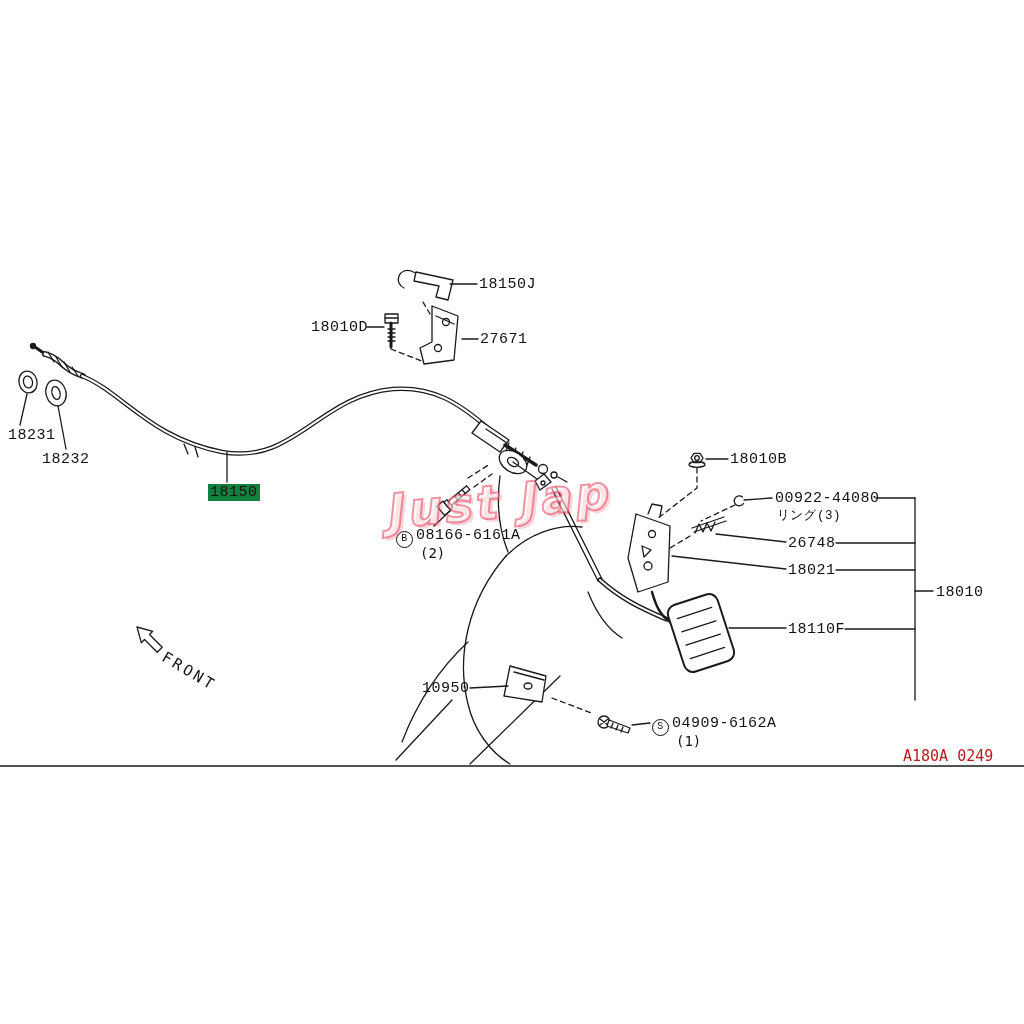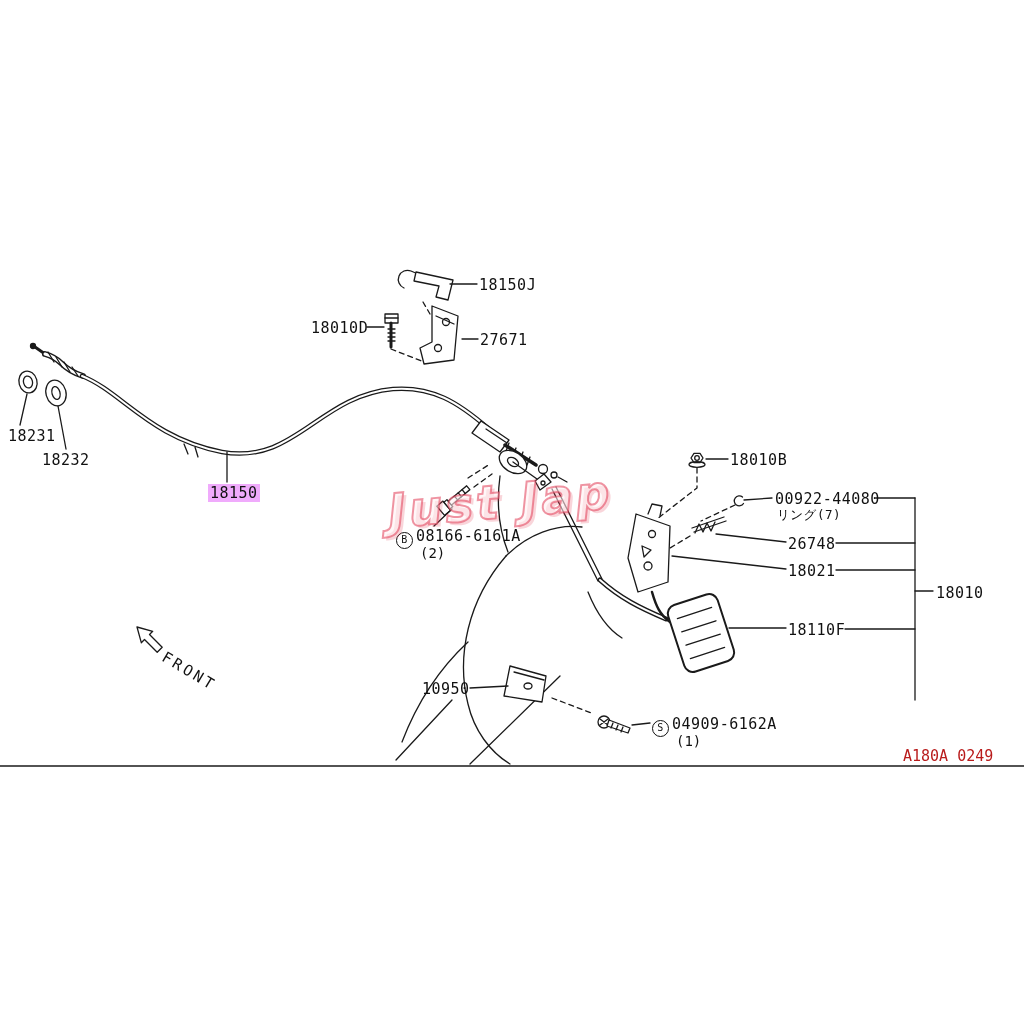--- a/index.html
+++ b/index.html
@@ -6,7 +6,7 @@
   #stage{position:relative;width:1024px;height:1024px;background:#fff;overflow:hidden;
          font-family:"DejaVu Sans Mono", "Liberation Mono", monospace;}
   svg{position:absolute;left:0;top:0;}
-  .lbl{position:absolute;font-size:15px;color:#111;white-space:nowrap;letter-spacing:0.5px;}
+  .lbl{position:absolute;font-size:15px;color:#111;white-space:nowrap;letter-spacing:0.5px;font-family:Liberation Mono, monospace;}
   .lbl.small{font-size:12.5px;}
   .hl{background:#f0abfc;padding:0 2px;}
   .circ{display:inline-flex;align-items:center;justify-content:center;

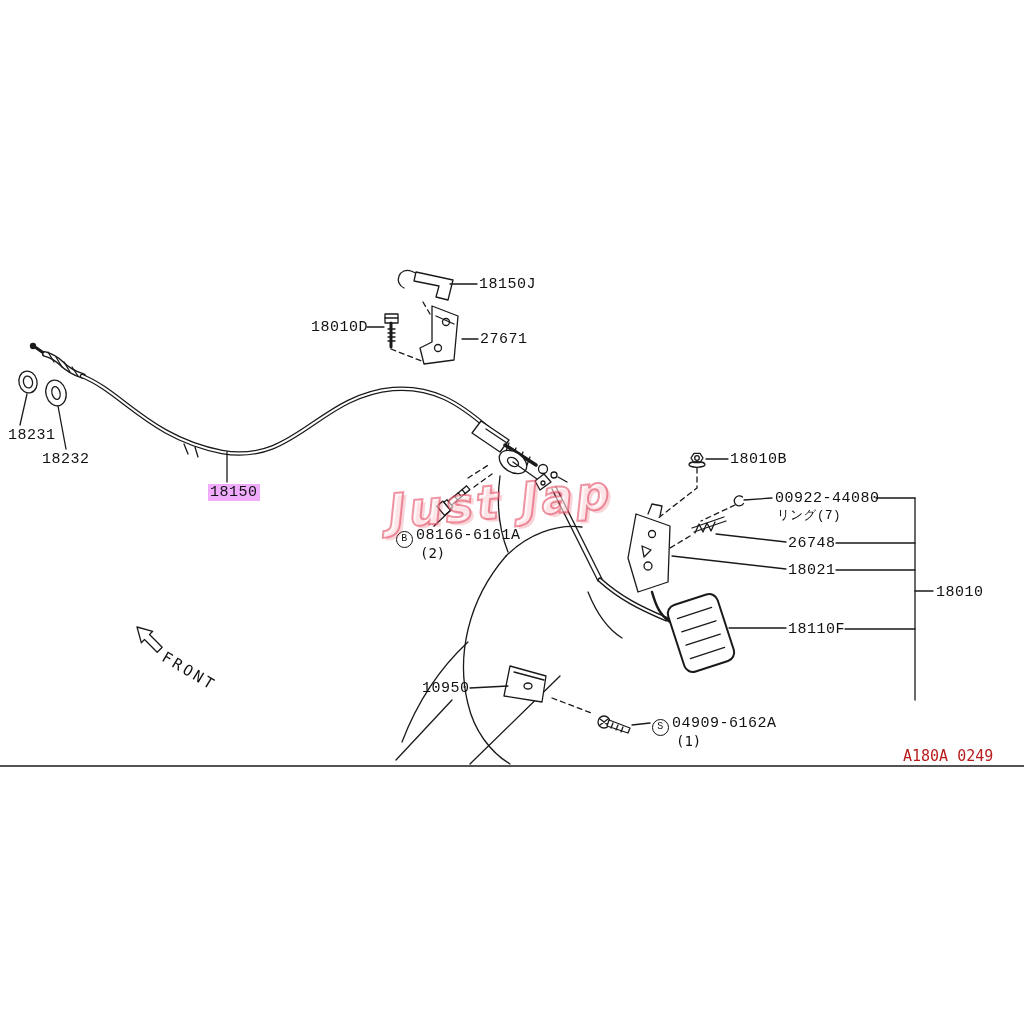--- a/index.html
+++ b/index.html
@@ -8,7 +8,7 @@
   svg{position:absolute;left:0;top:0;}
   .lbl{position:absolute;font-size:15px;color:#111;white-space:nowrap;letter-spacing:0.5px;font-family:Liberation Mono, monospace;}
   .lbl.small{font-size:12.5px;}
-  .hl{background:#f0abfc;padding:0 2px;}
+  .hl{background:#15803d;padding:0 2px;}
   .circ{display:inline-flex;align-items:center;justify-content:center;
         width:15px;height:15px;border:1.4px solid #111;border-radius:50%;
         font-size:10px;line-height:1;margin-right:3px;vertical-align:-2px;}

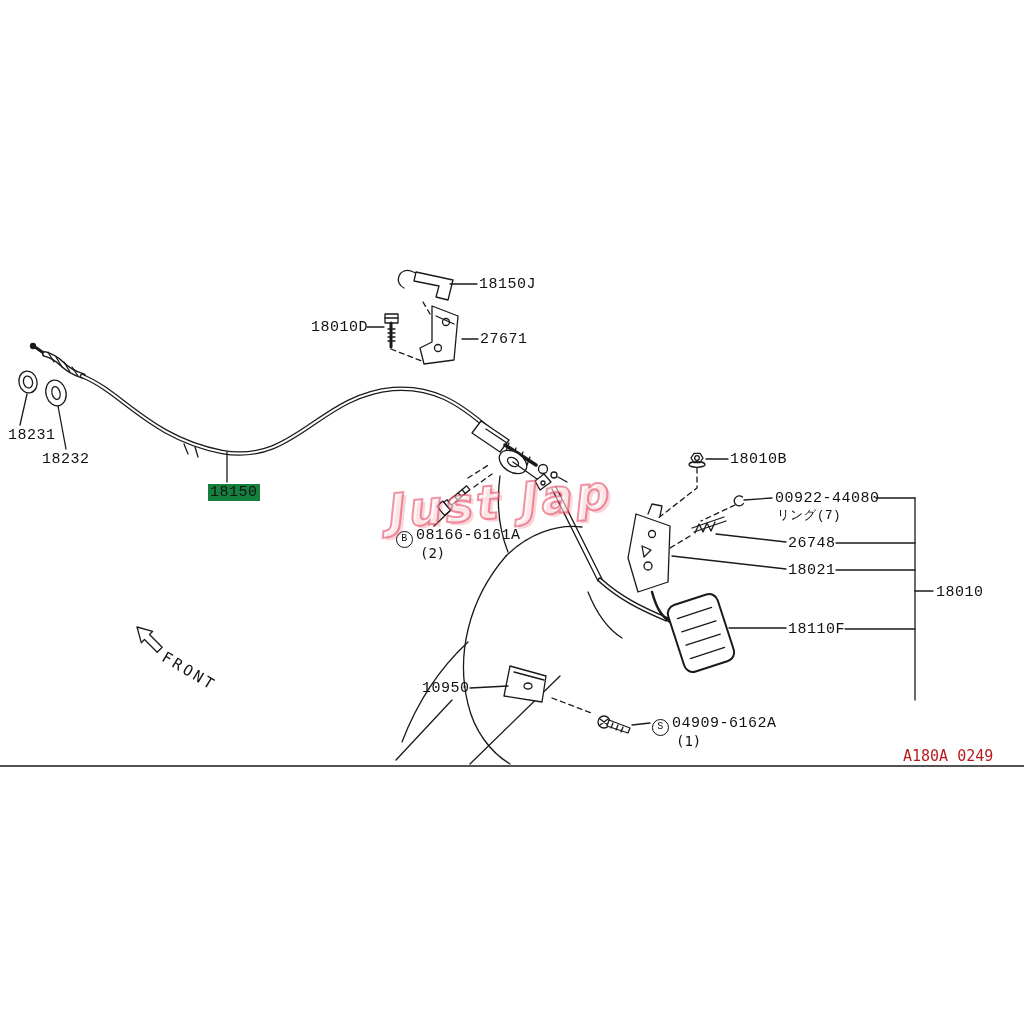--- a/index.html
+++ b/index.html
@@ -208,7 +208,7 @@
 
   <div class="lbl" style="left:730px;top:451px">18010B</div>
   <div class="lbl" style="left:775px;top:490px">00922-44080</div>
-  <div class="lbl small" style="left:777px;top:507px">リング(7)</div>
+  <div class="lbl small" style="left:777px;top:507px">リング(3)</div>
   <div class="lbl" style="left:788px;top:535px">26748</div>
   <div class="lbl" style="left:788px;top:562px">18021</div>
   <div class="lbl" style="left:936px;top:584px">18010</div>

